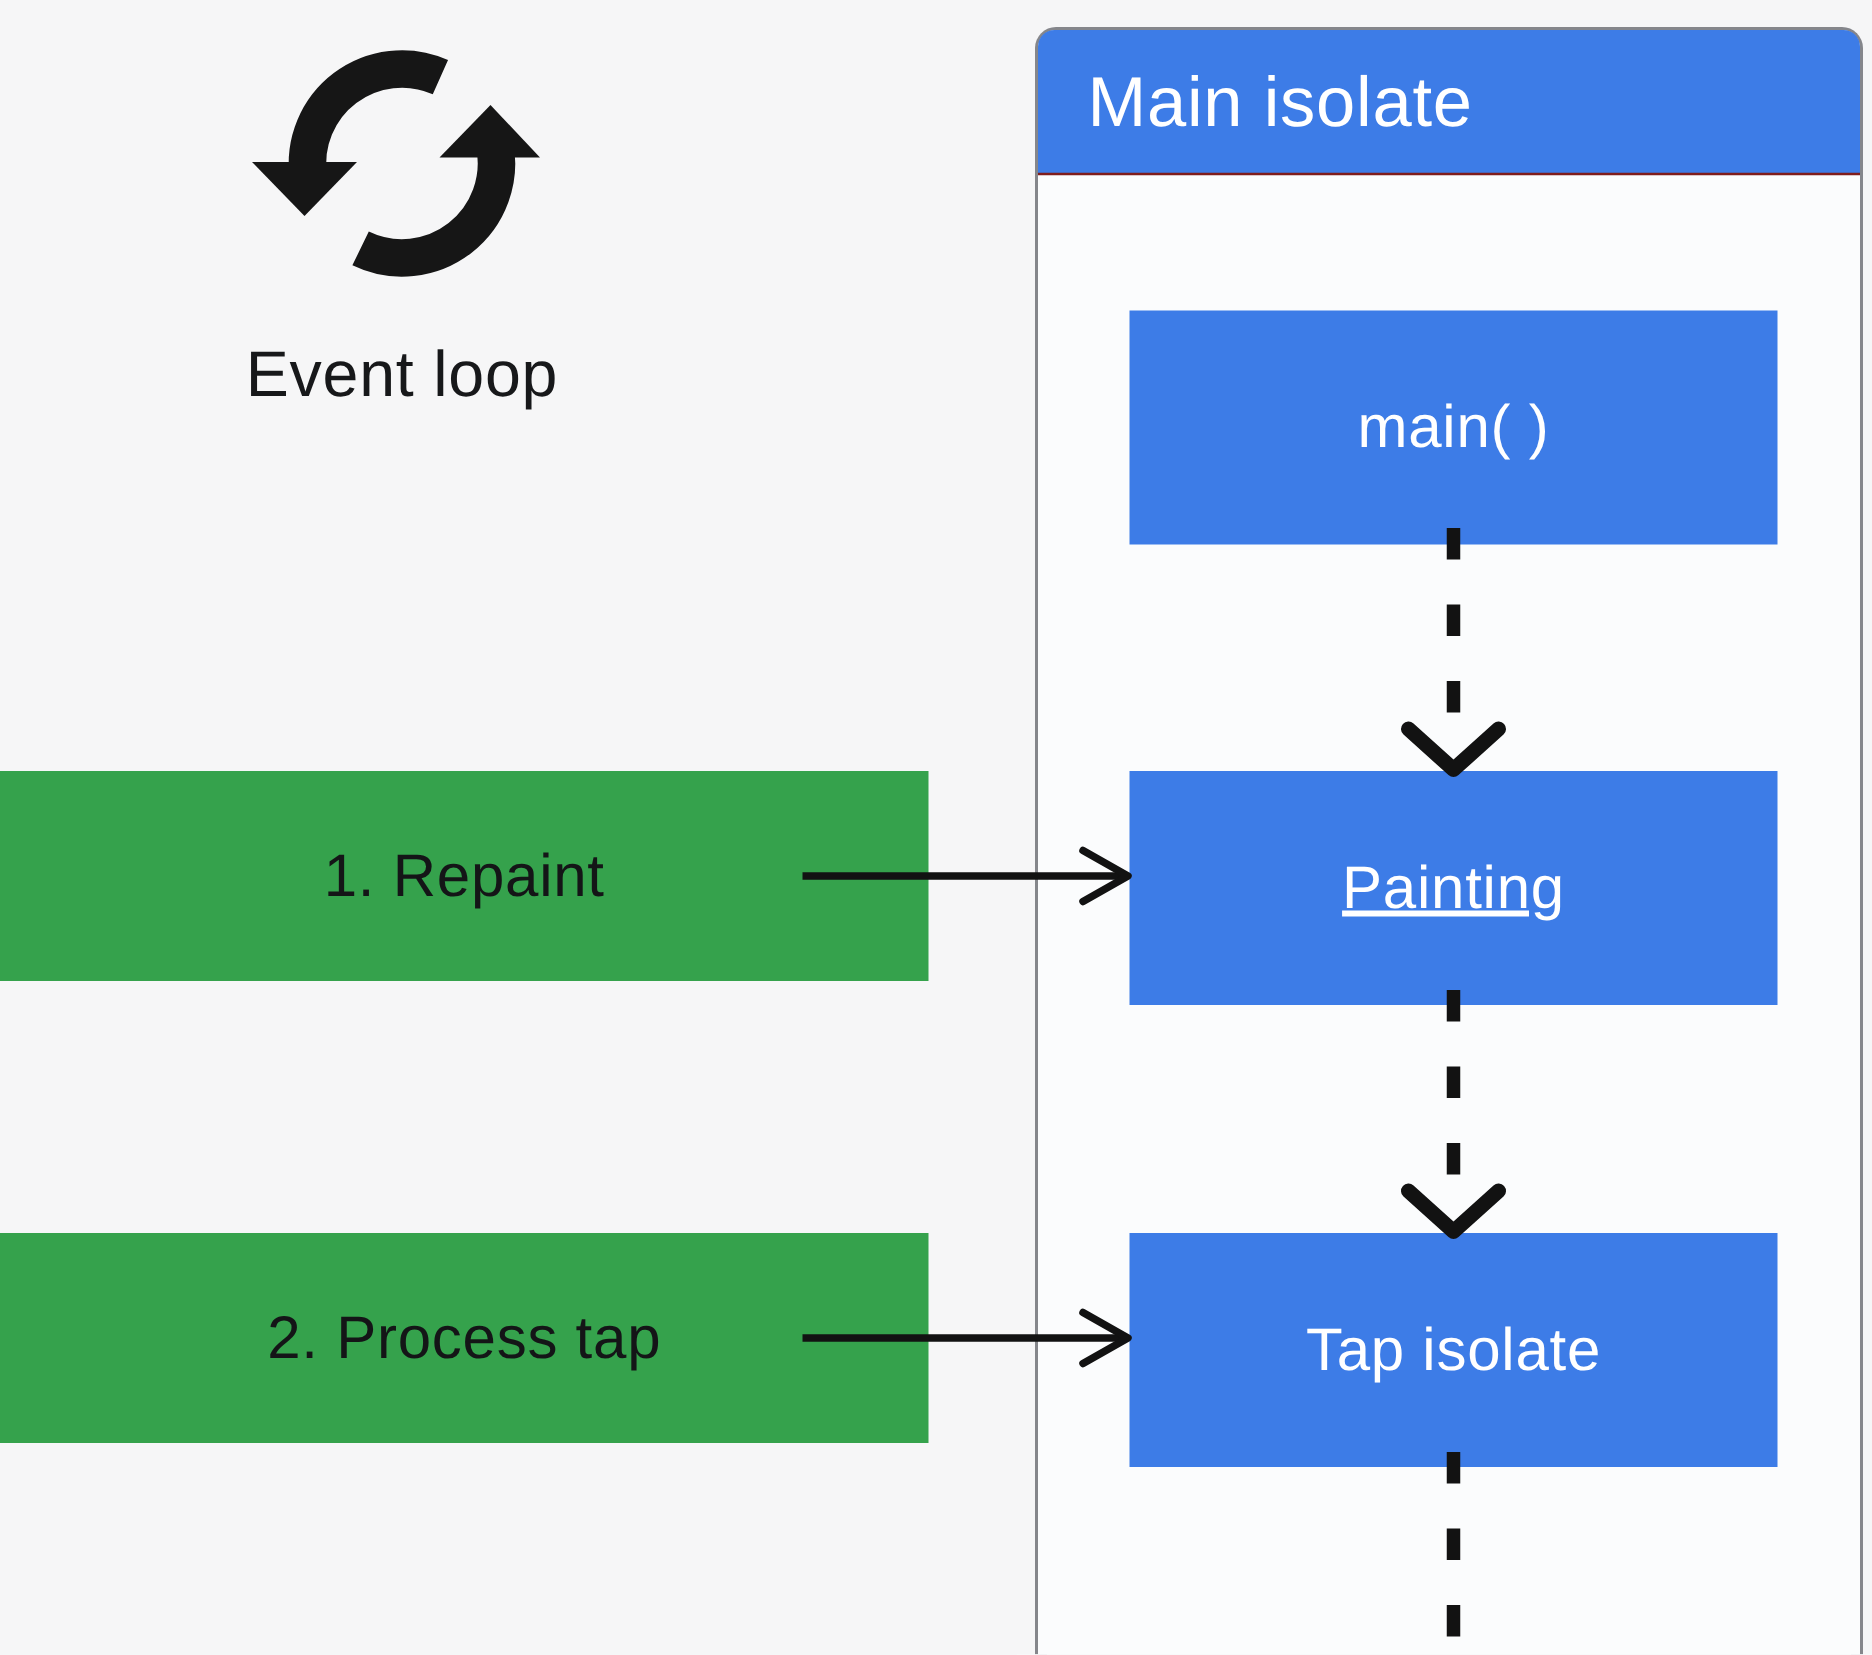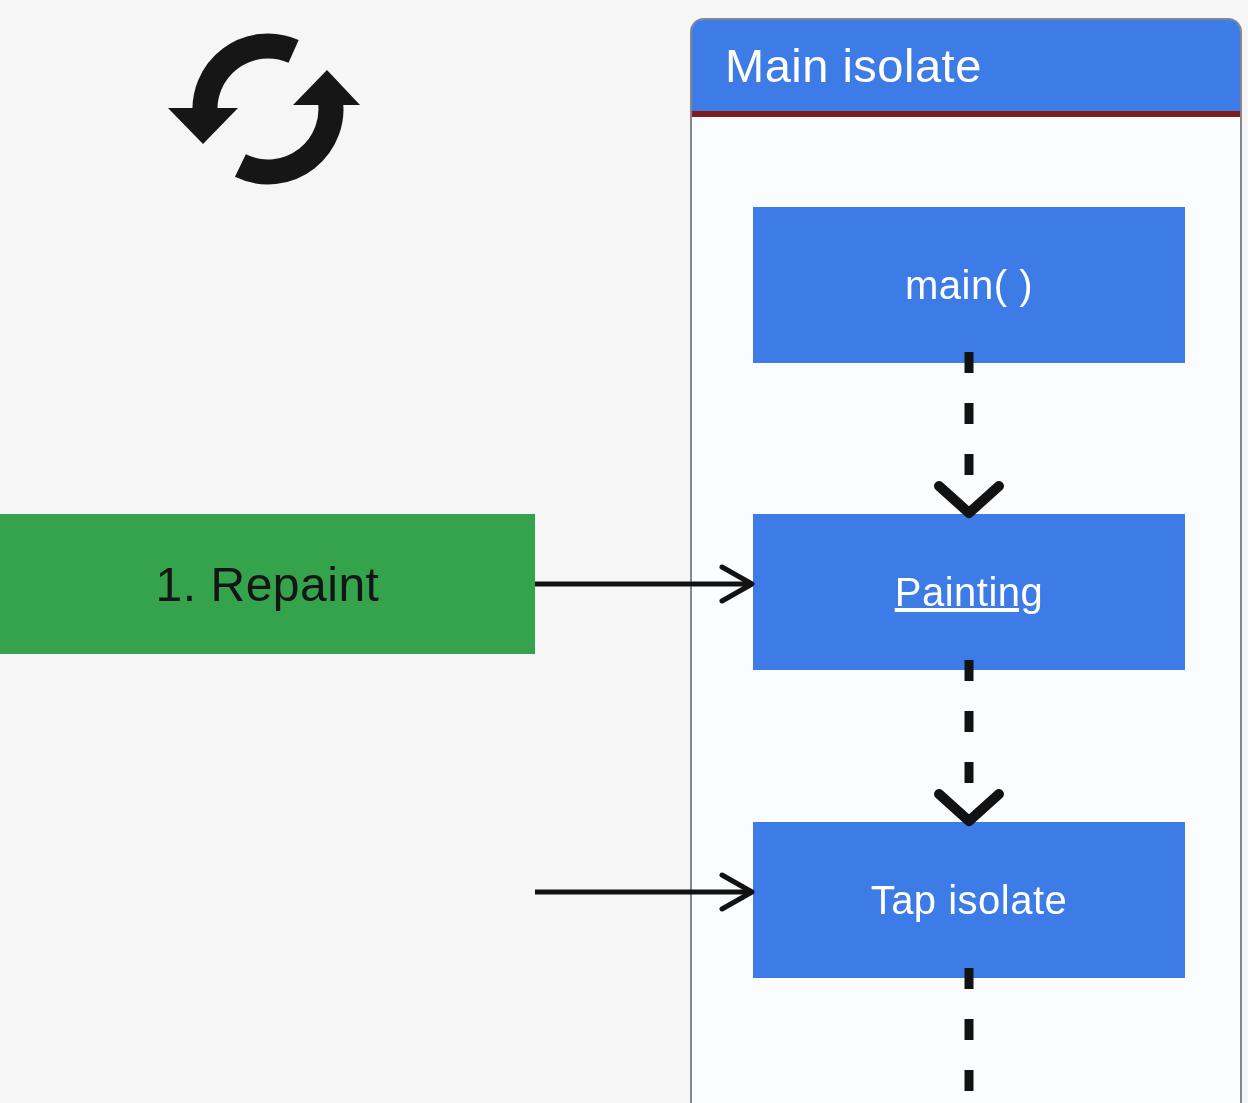--- a/index.html
+++ b/index.html
@@ -28,7 +28,7 @@
     height: 97px;
     background: #3d7ce7;
     border-radius: 11px 11px 0 0;
-    border-bottom: 6px solid #7f1d1d;
+    border-bottom: 2px solid #7f1d1d;
     display: flex;
     align-items: center;
     padding-left: 33px;

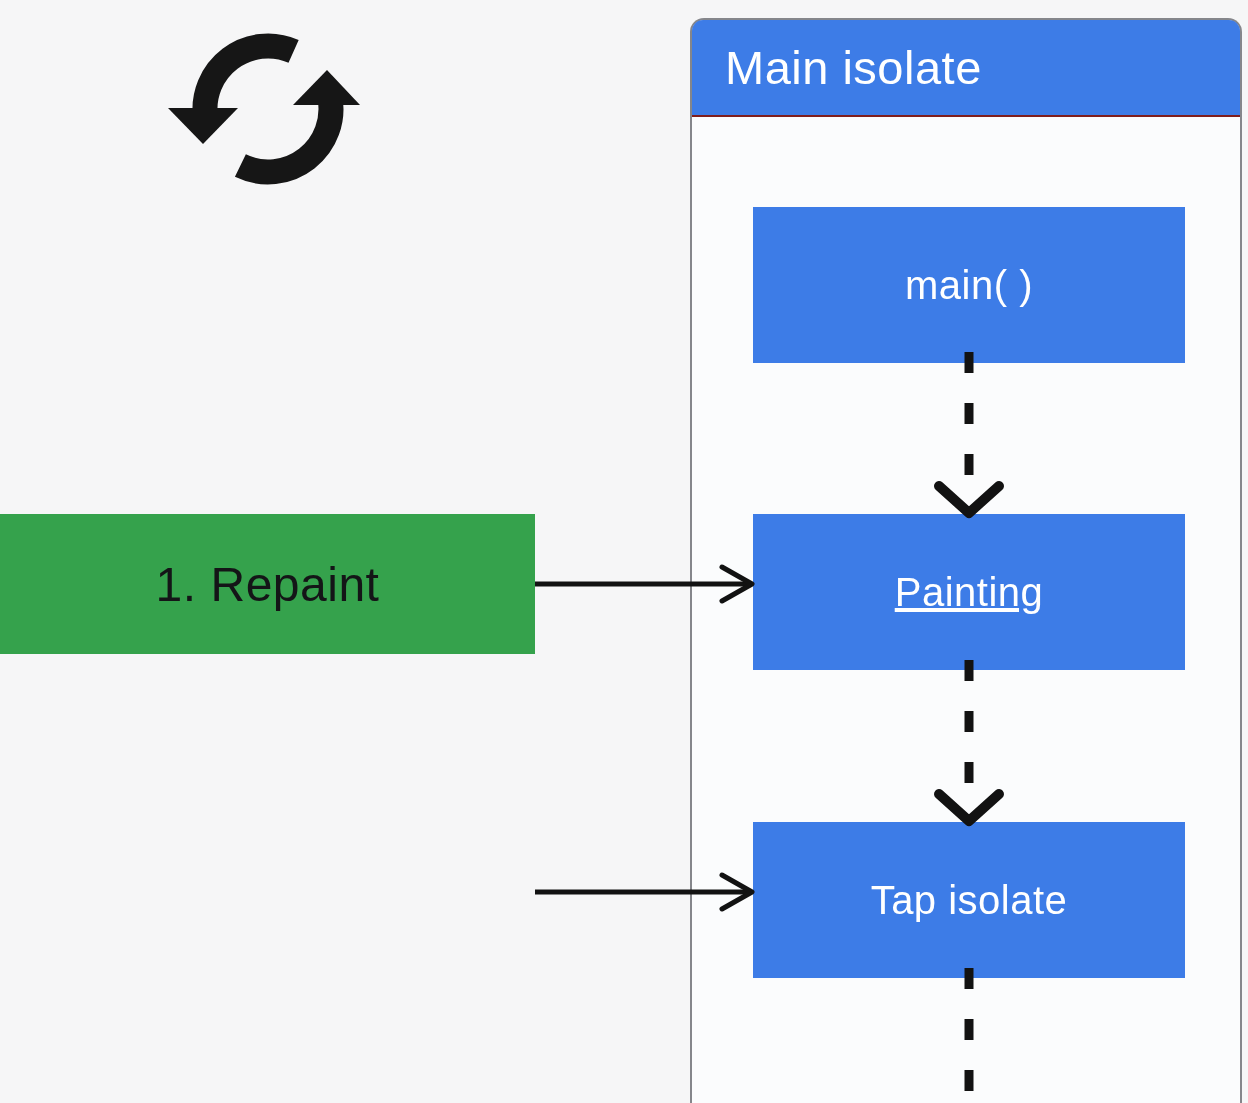--- a/index.html
+++ b/index.html
@@ -109,6 +109,7 @@
       <polygon points="293,105 360,105 327,70"></polygon>
     </g>
   </svg>
+  <div class="loop-label">Event loop</div>
 
   <div class="isolate">
     <div class="isolate-header">

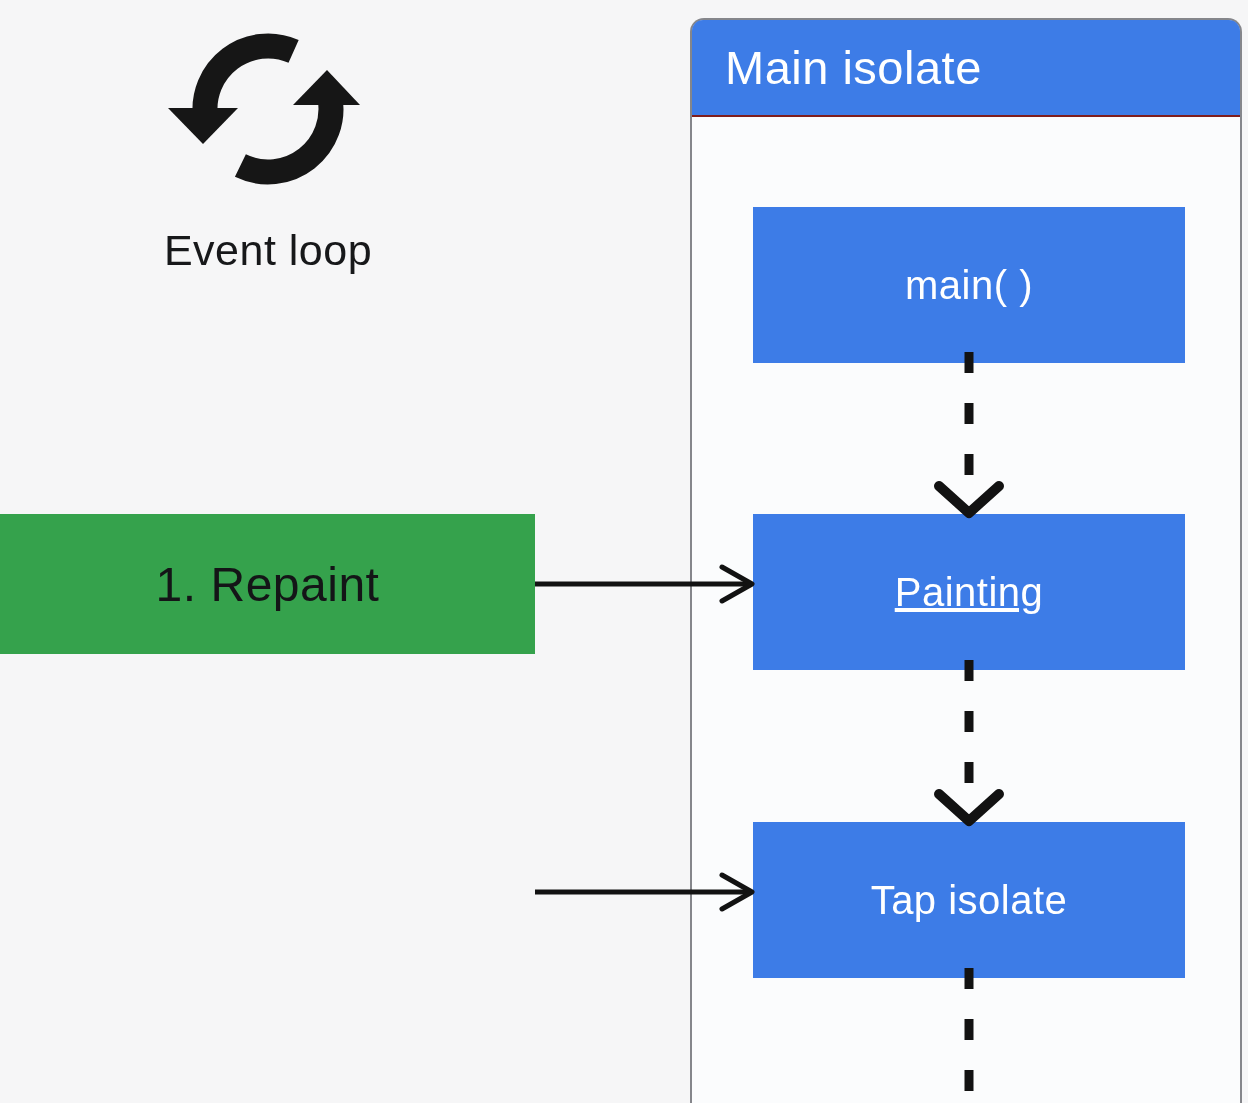--- a/index.html
+++ b/index.html
@@ -58,10 +58,10 @@
   .event {
     position: absolute;
     left: 0;
-    width: 535px; height: 140px;
+    width: 619px; height: 140px;
     background: #35a24c;
     color: #141517;
-    font-size: 48px;
+    font-size: 40px;
     display: flex;
     align-items: center;
     justify-content: center;

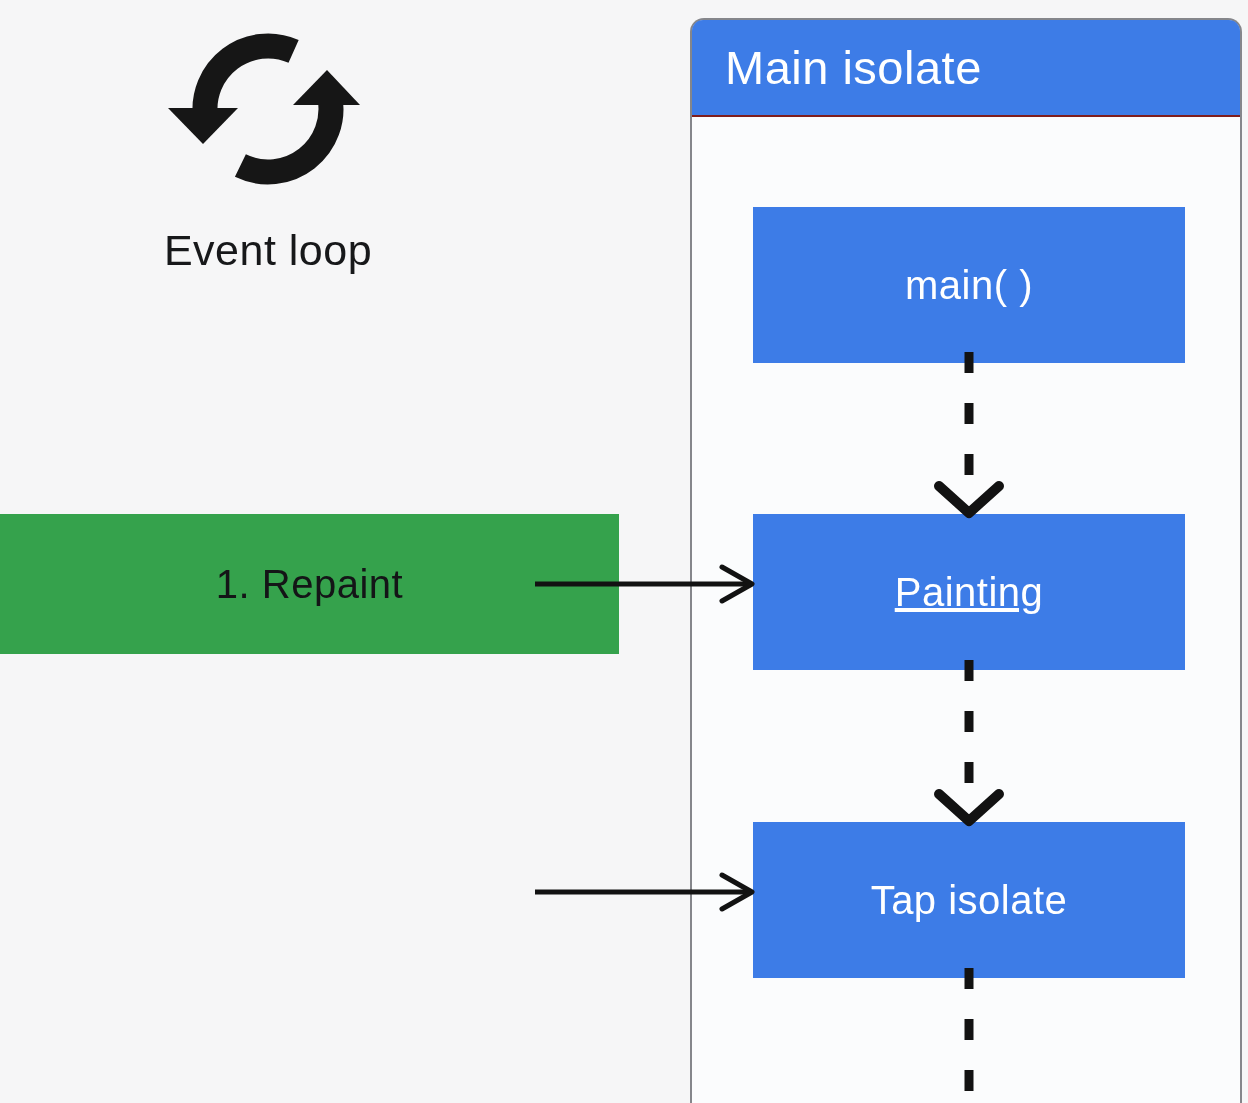--- a/index.html
+++ b/index.html
@@ -122,6 +122,7 @@
   <div class="node node-tap">Tap isolate</div>
 
   <div class="event event-repaint">1. Repaint</div>
+  <div class="event event-tap">2. Process tap</div>
 
   <svg class="arrows" viewBox="0 0 1248 1103" xmlns="http://www.w3.org/2000/svg" aria-hidden="true">
 

